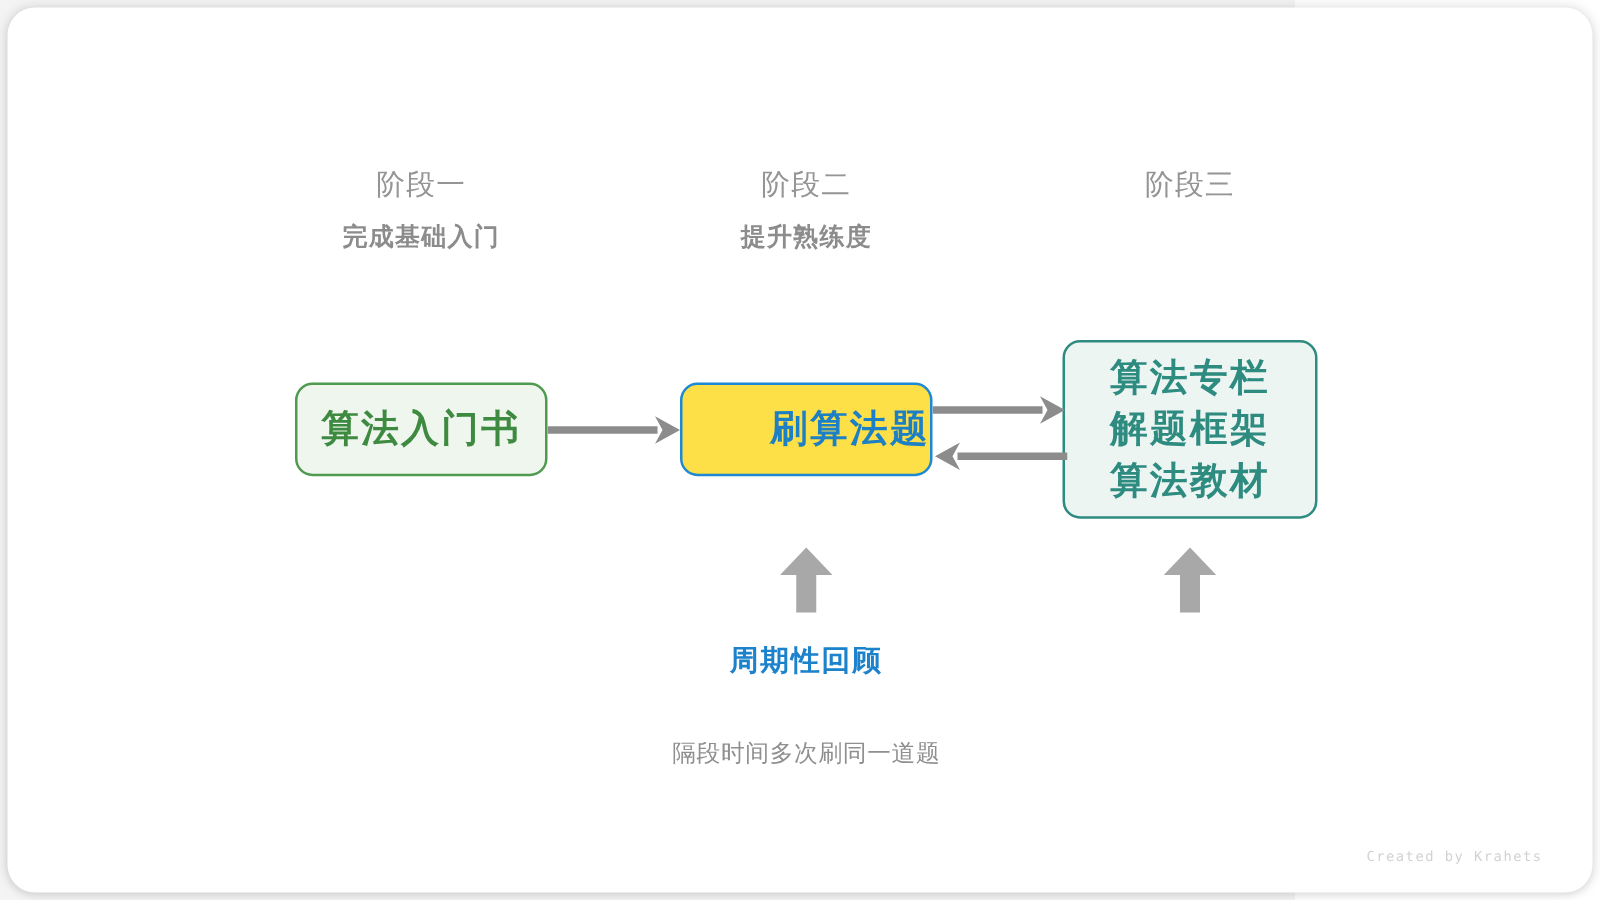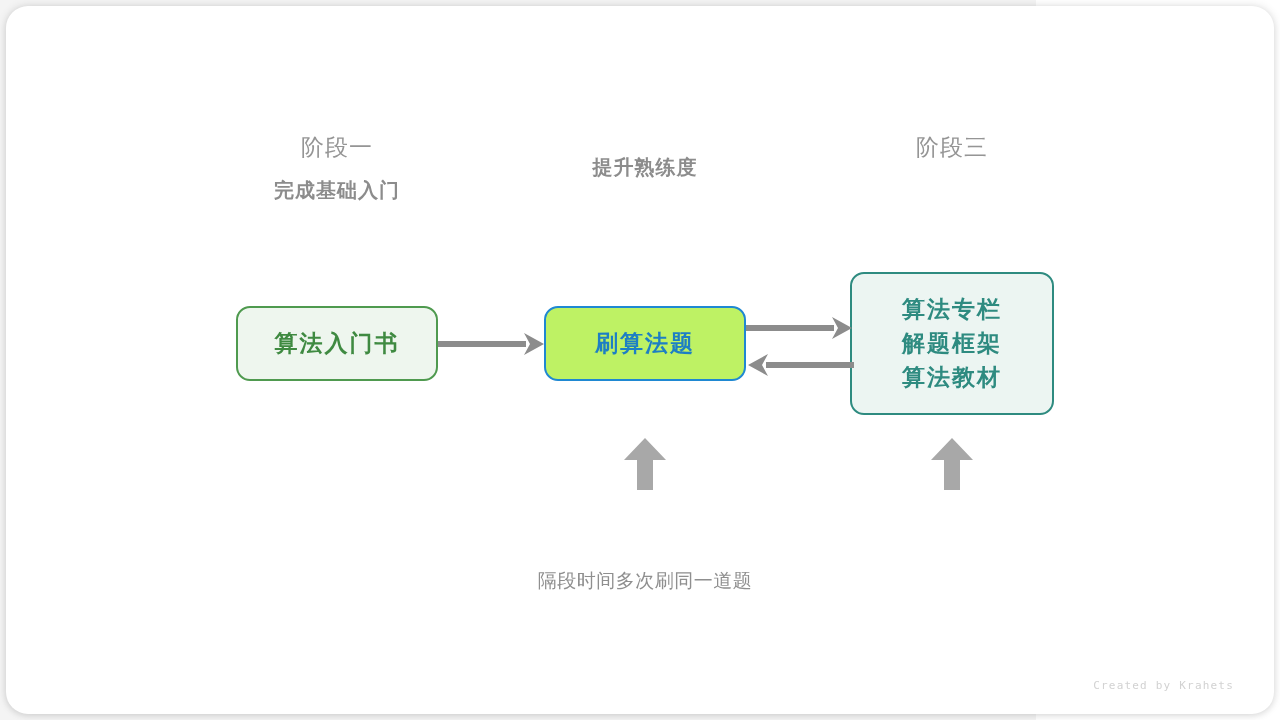--- a/index.html
+++ b/index.html
@@ -167,6 +167,7 @@
     </div>
 
     <div class="stage-head" id="stage-2">
+      <span class="stage-kicker">阶段二</span>
       <span class="stage-title">提升熟练度</span>
     </div>
 

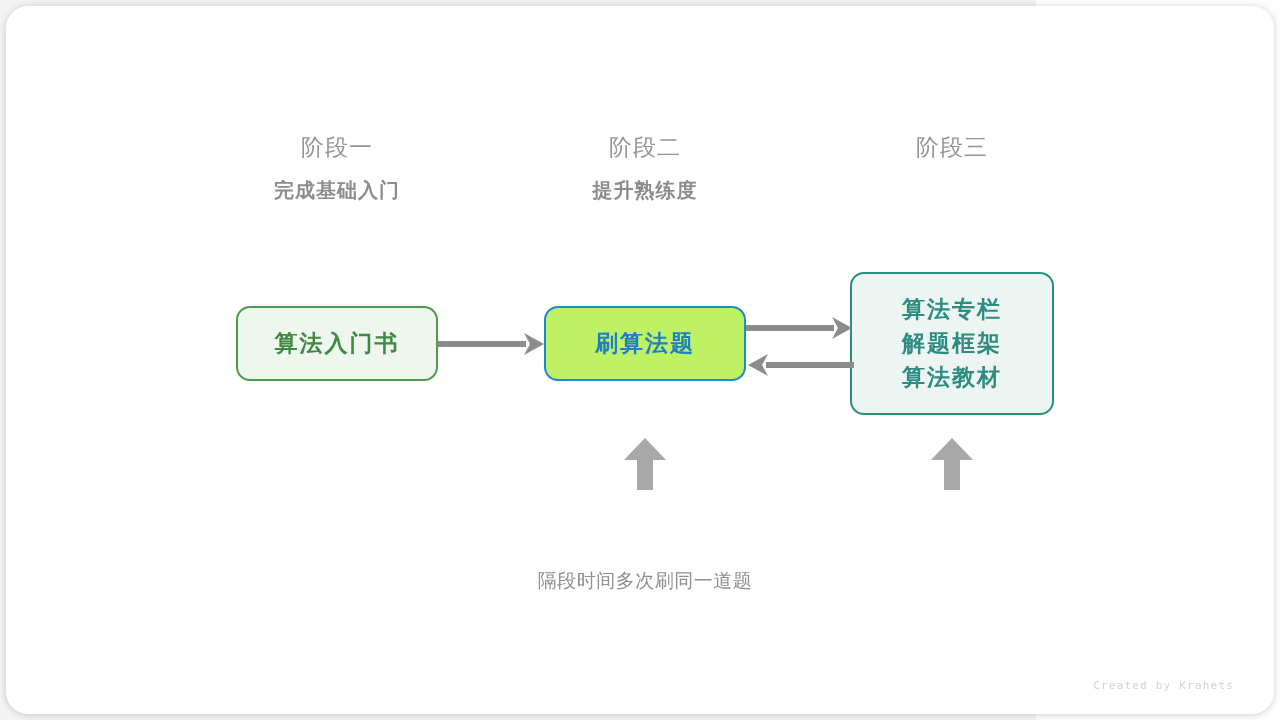--- a/index.html
+++ b/index.html
@@ -68,7 +68,7 @@
     align-items: center;
     justify-content: center;
     font-weight: bold;
-    font-size: 23px;
+    font-size: 30px;
     letter-spacing: 2px;
   }
 

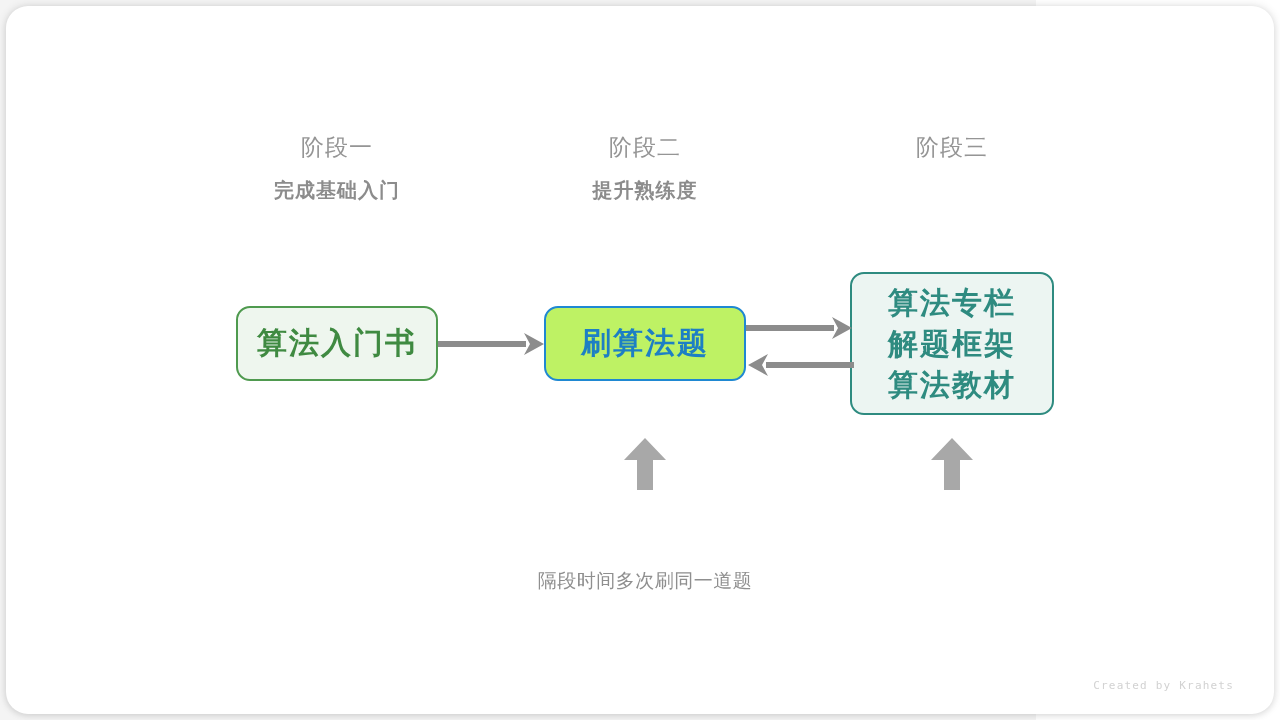--- a/index.html
+++ b/index.html
@@ -87,9 +87,10 @@
     top: 300px;
     width: 202px;
     height: 75px;
-    background: #bef264;
+    background: #fde047;
     border: 2.2px solid #1f88d2;
     color: #1d7fc4;
+    align-items: flex-end;
   }
 
   #box-resources {

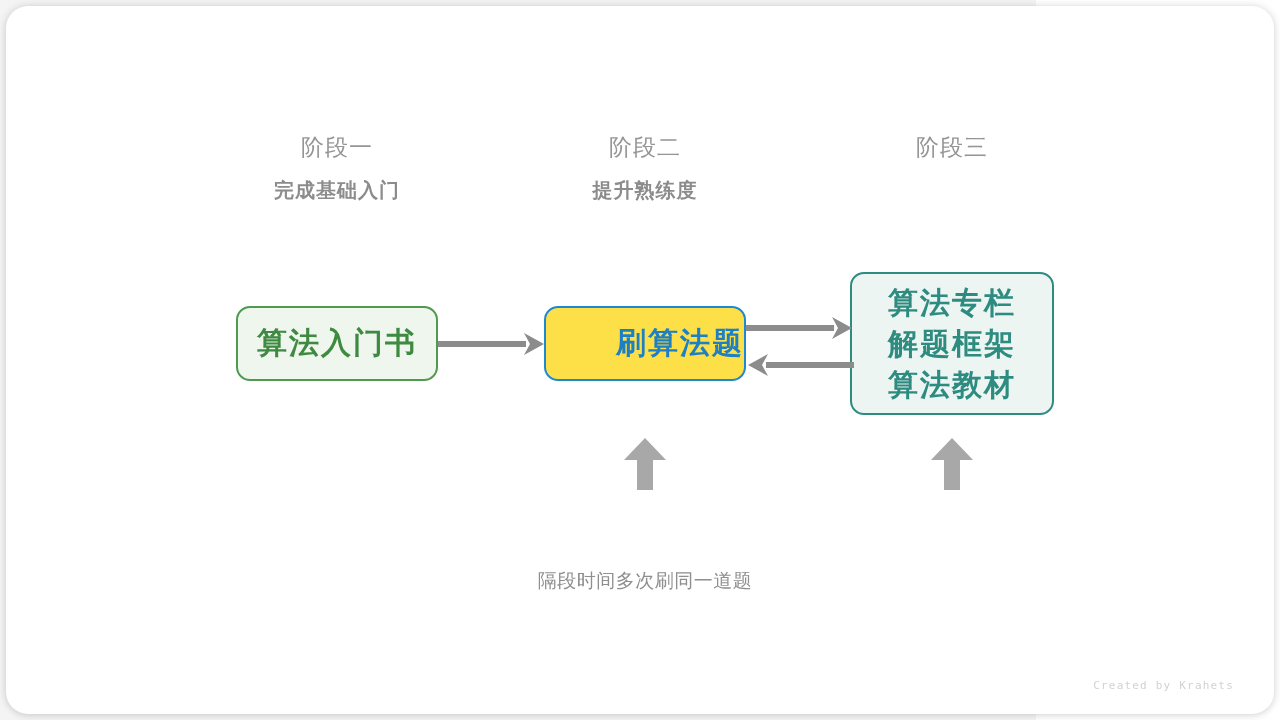--- a/index.html
+++ b/index.html
@@ -214,6 +214,7 @@
     </svg>
 
     <div class="note" id="note-review">
+      <span class="note-title">周期性回顾</span>
       <span class="note-desc">
         <br>
         <span>隔段时间多次刷同一道题</span>

